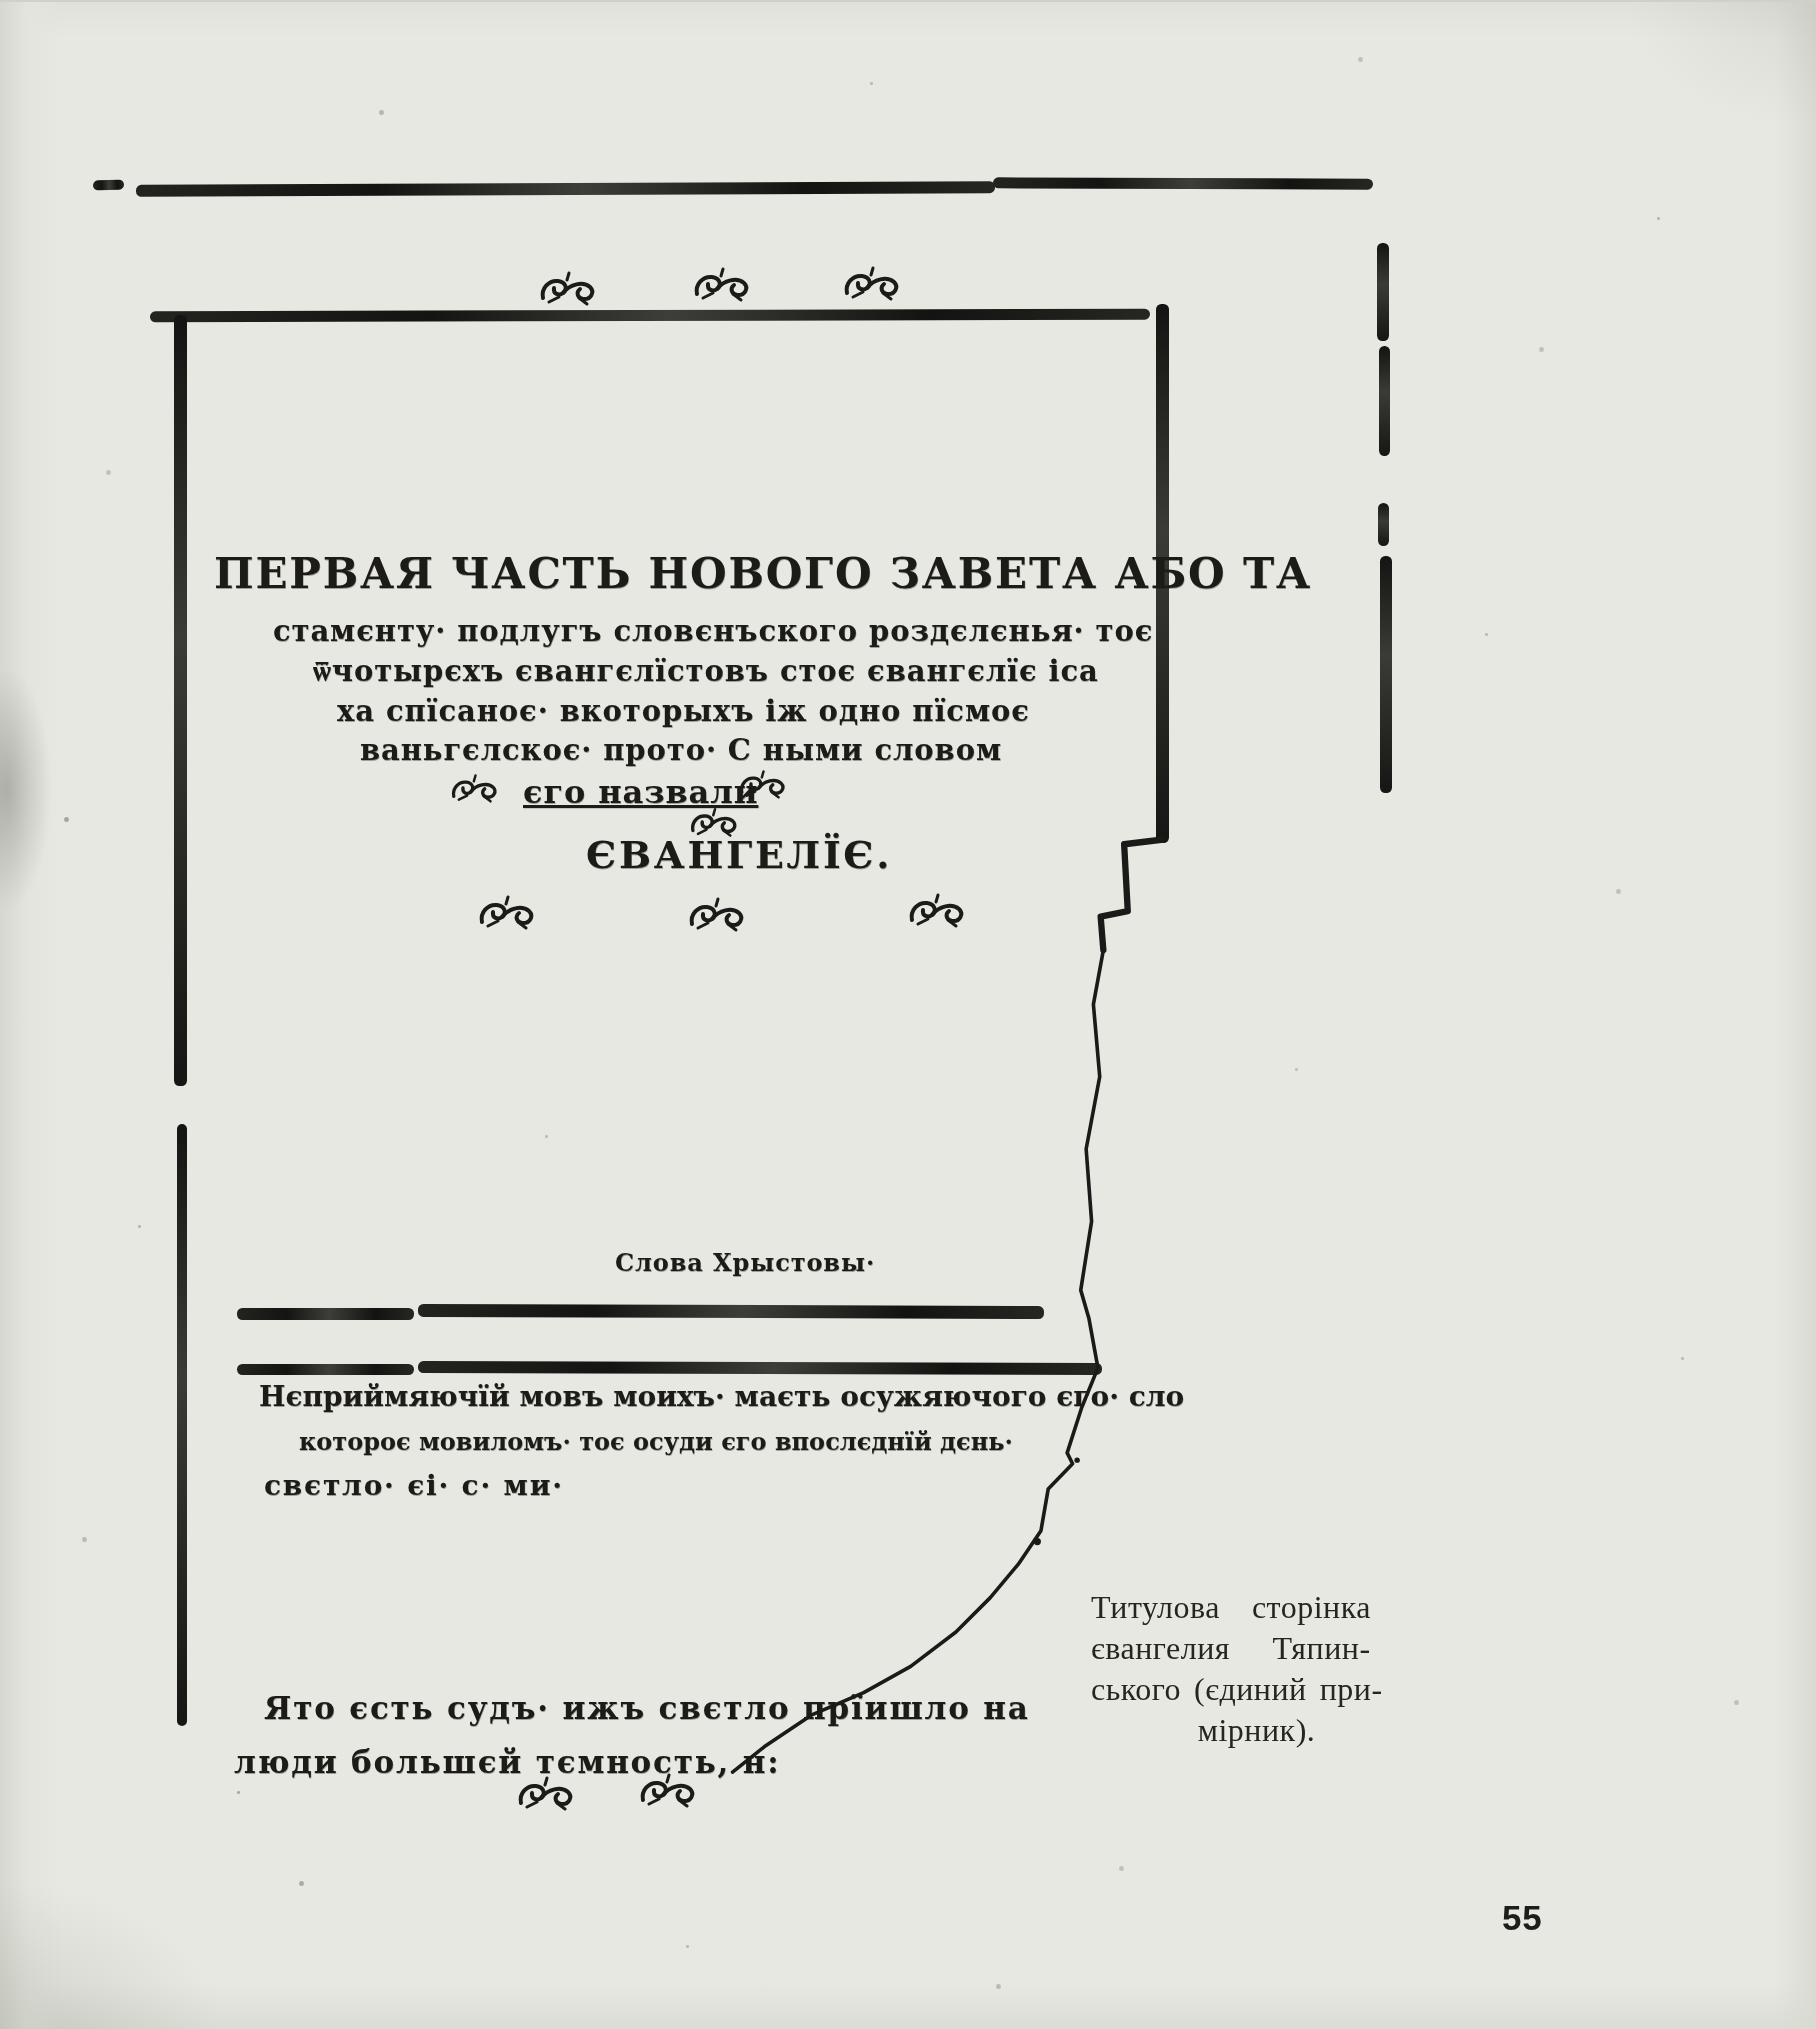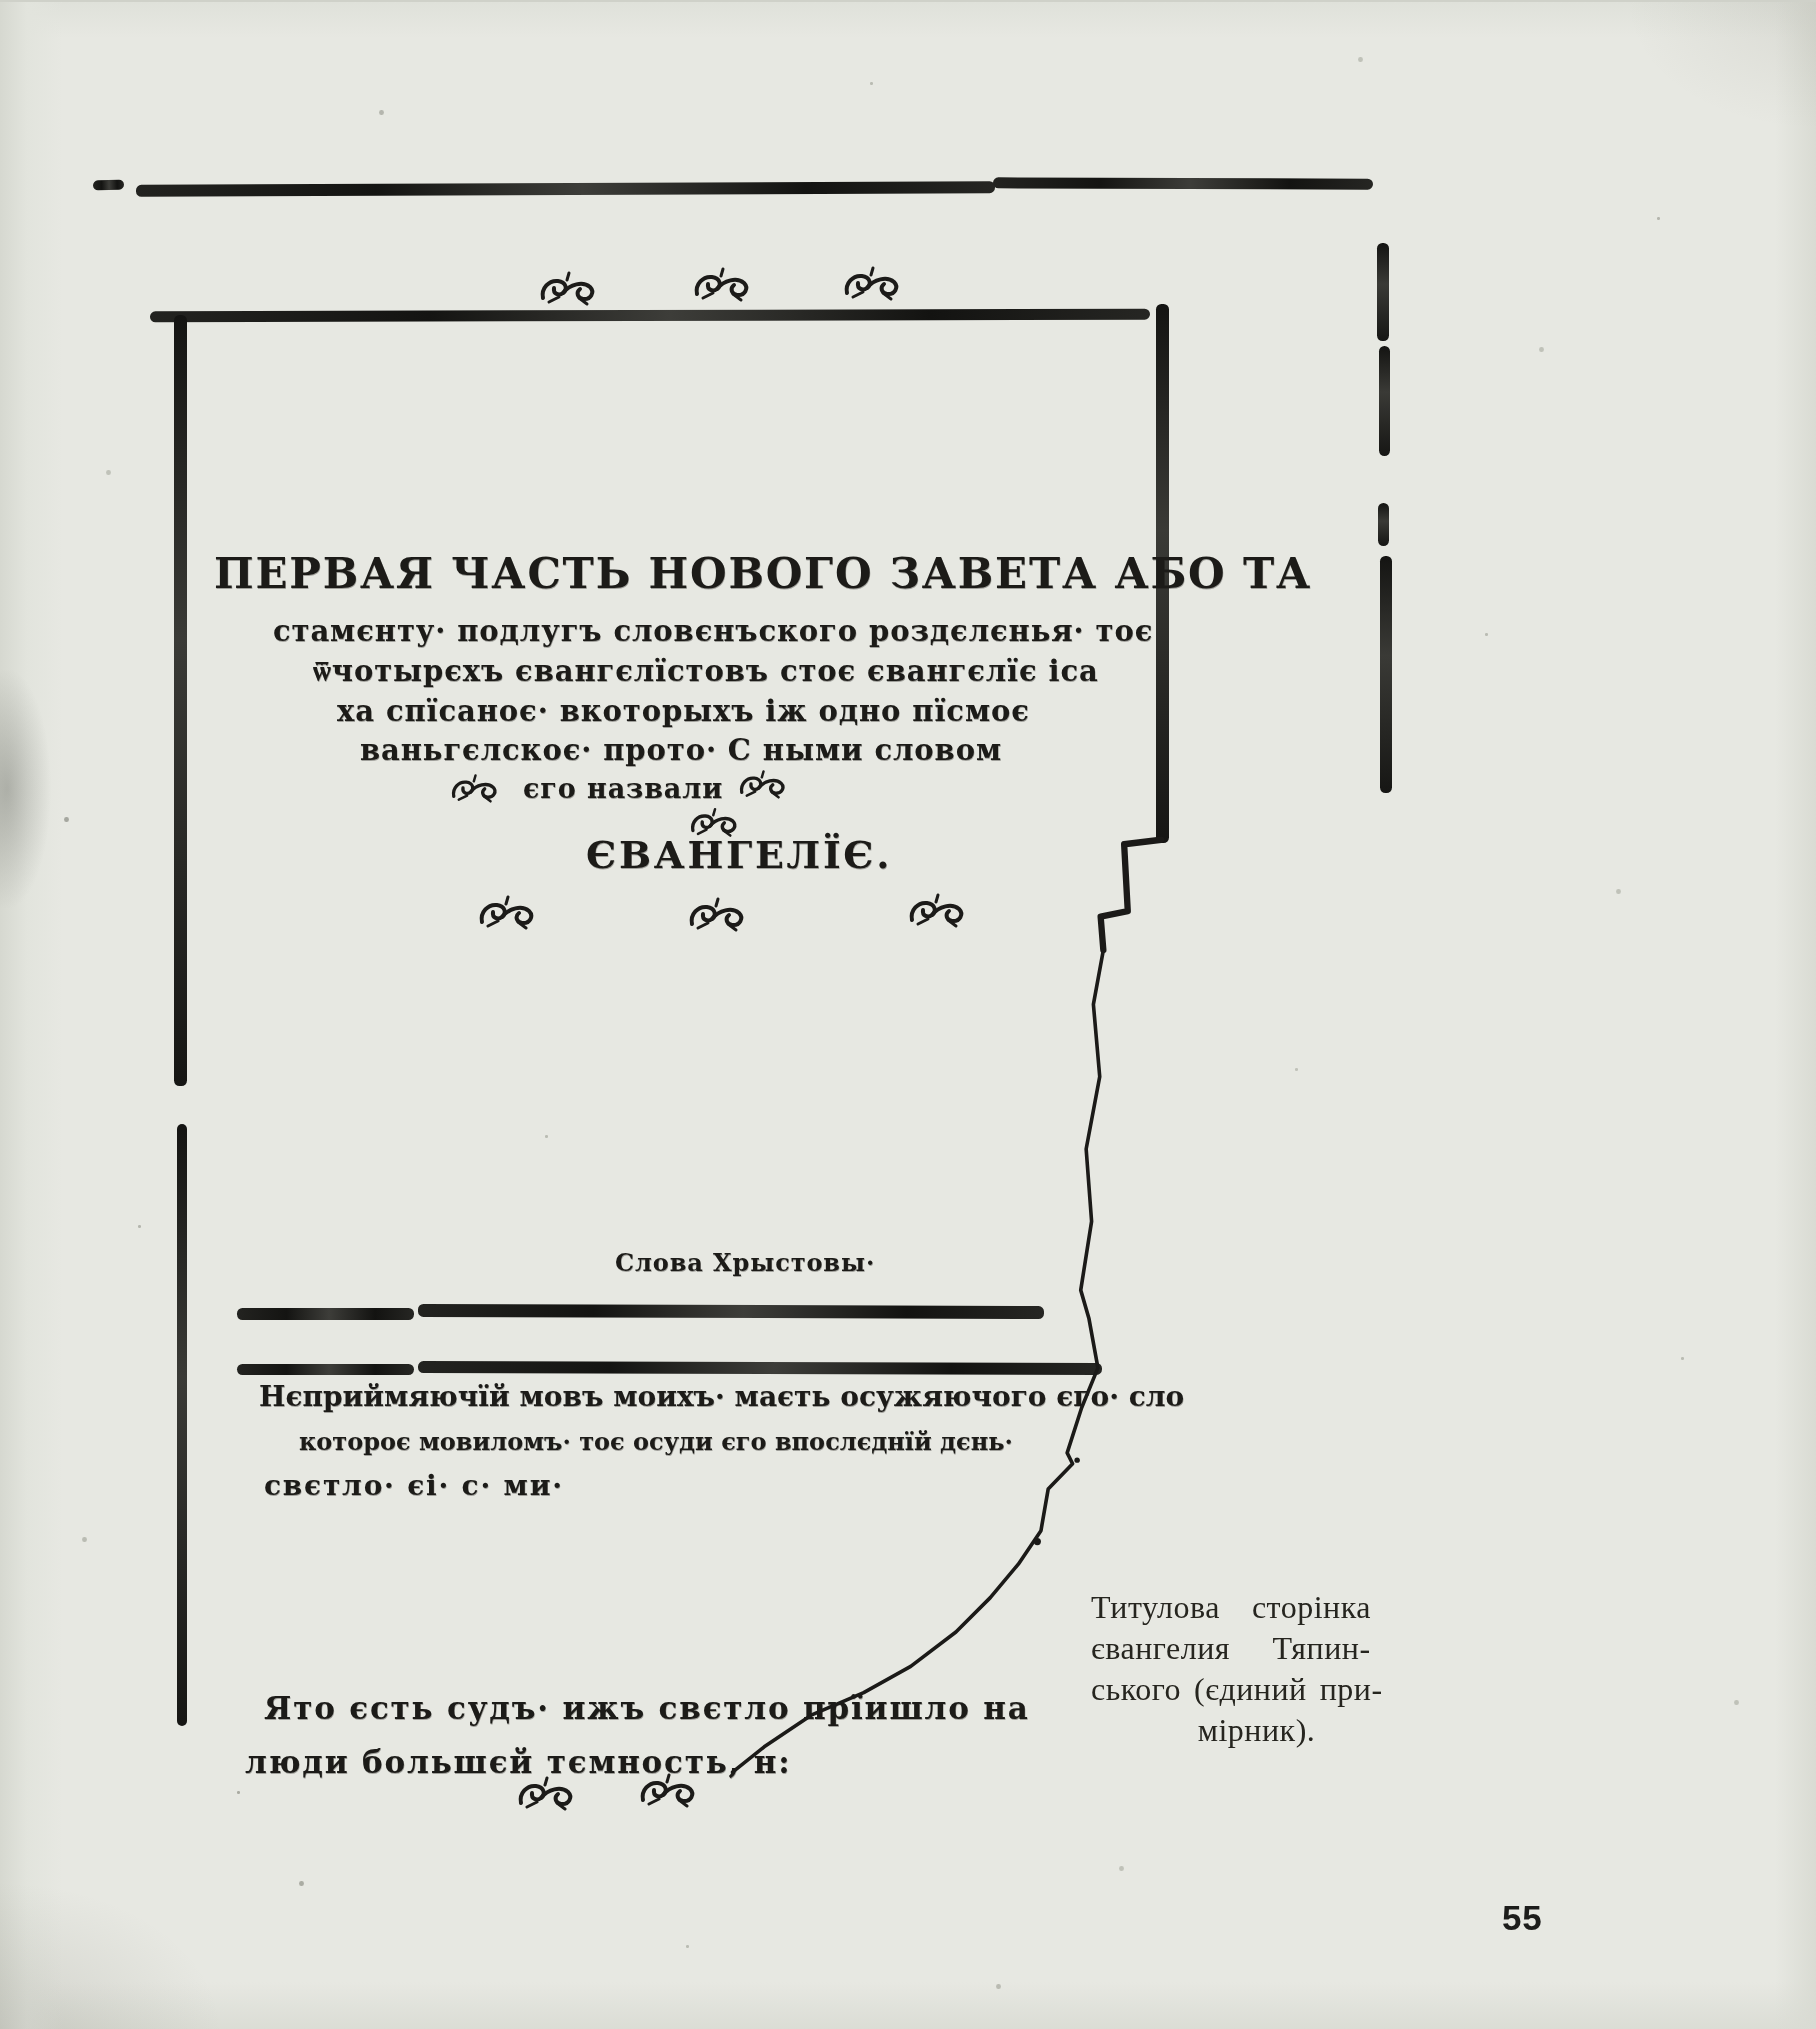--- a/index.html
+++ b/index.html
@@ -88,7 +88,7 @@
   .t3{left:313px;top:652px;font-size:29px;letter-spacing:0.9px;}
   .t4{left:337px;top:692px;font-size:29px;letter-spacing:0.9px;}
   .t5{left:360px;top:731px;font-size:29px;letter-spacing:0.9px;}
-  .t6{left:523px;top:771px;font-size:27px;letter-spacing:0.9px;}
+  .t6{left:523px;top:771px;font-size:32px;letter-spacing:0.9px;text-decoration:underline;}
   .big{left:586px;top:830px;font-size:38px;letter-spacing:2.7px;}
   .h-slova{left:615px;top:1246px;font-size:24px;letter-spacing:0.9px;text-align:right;}
   .q11{left:259px;top:1378px;font-size:28px;}

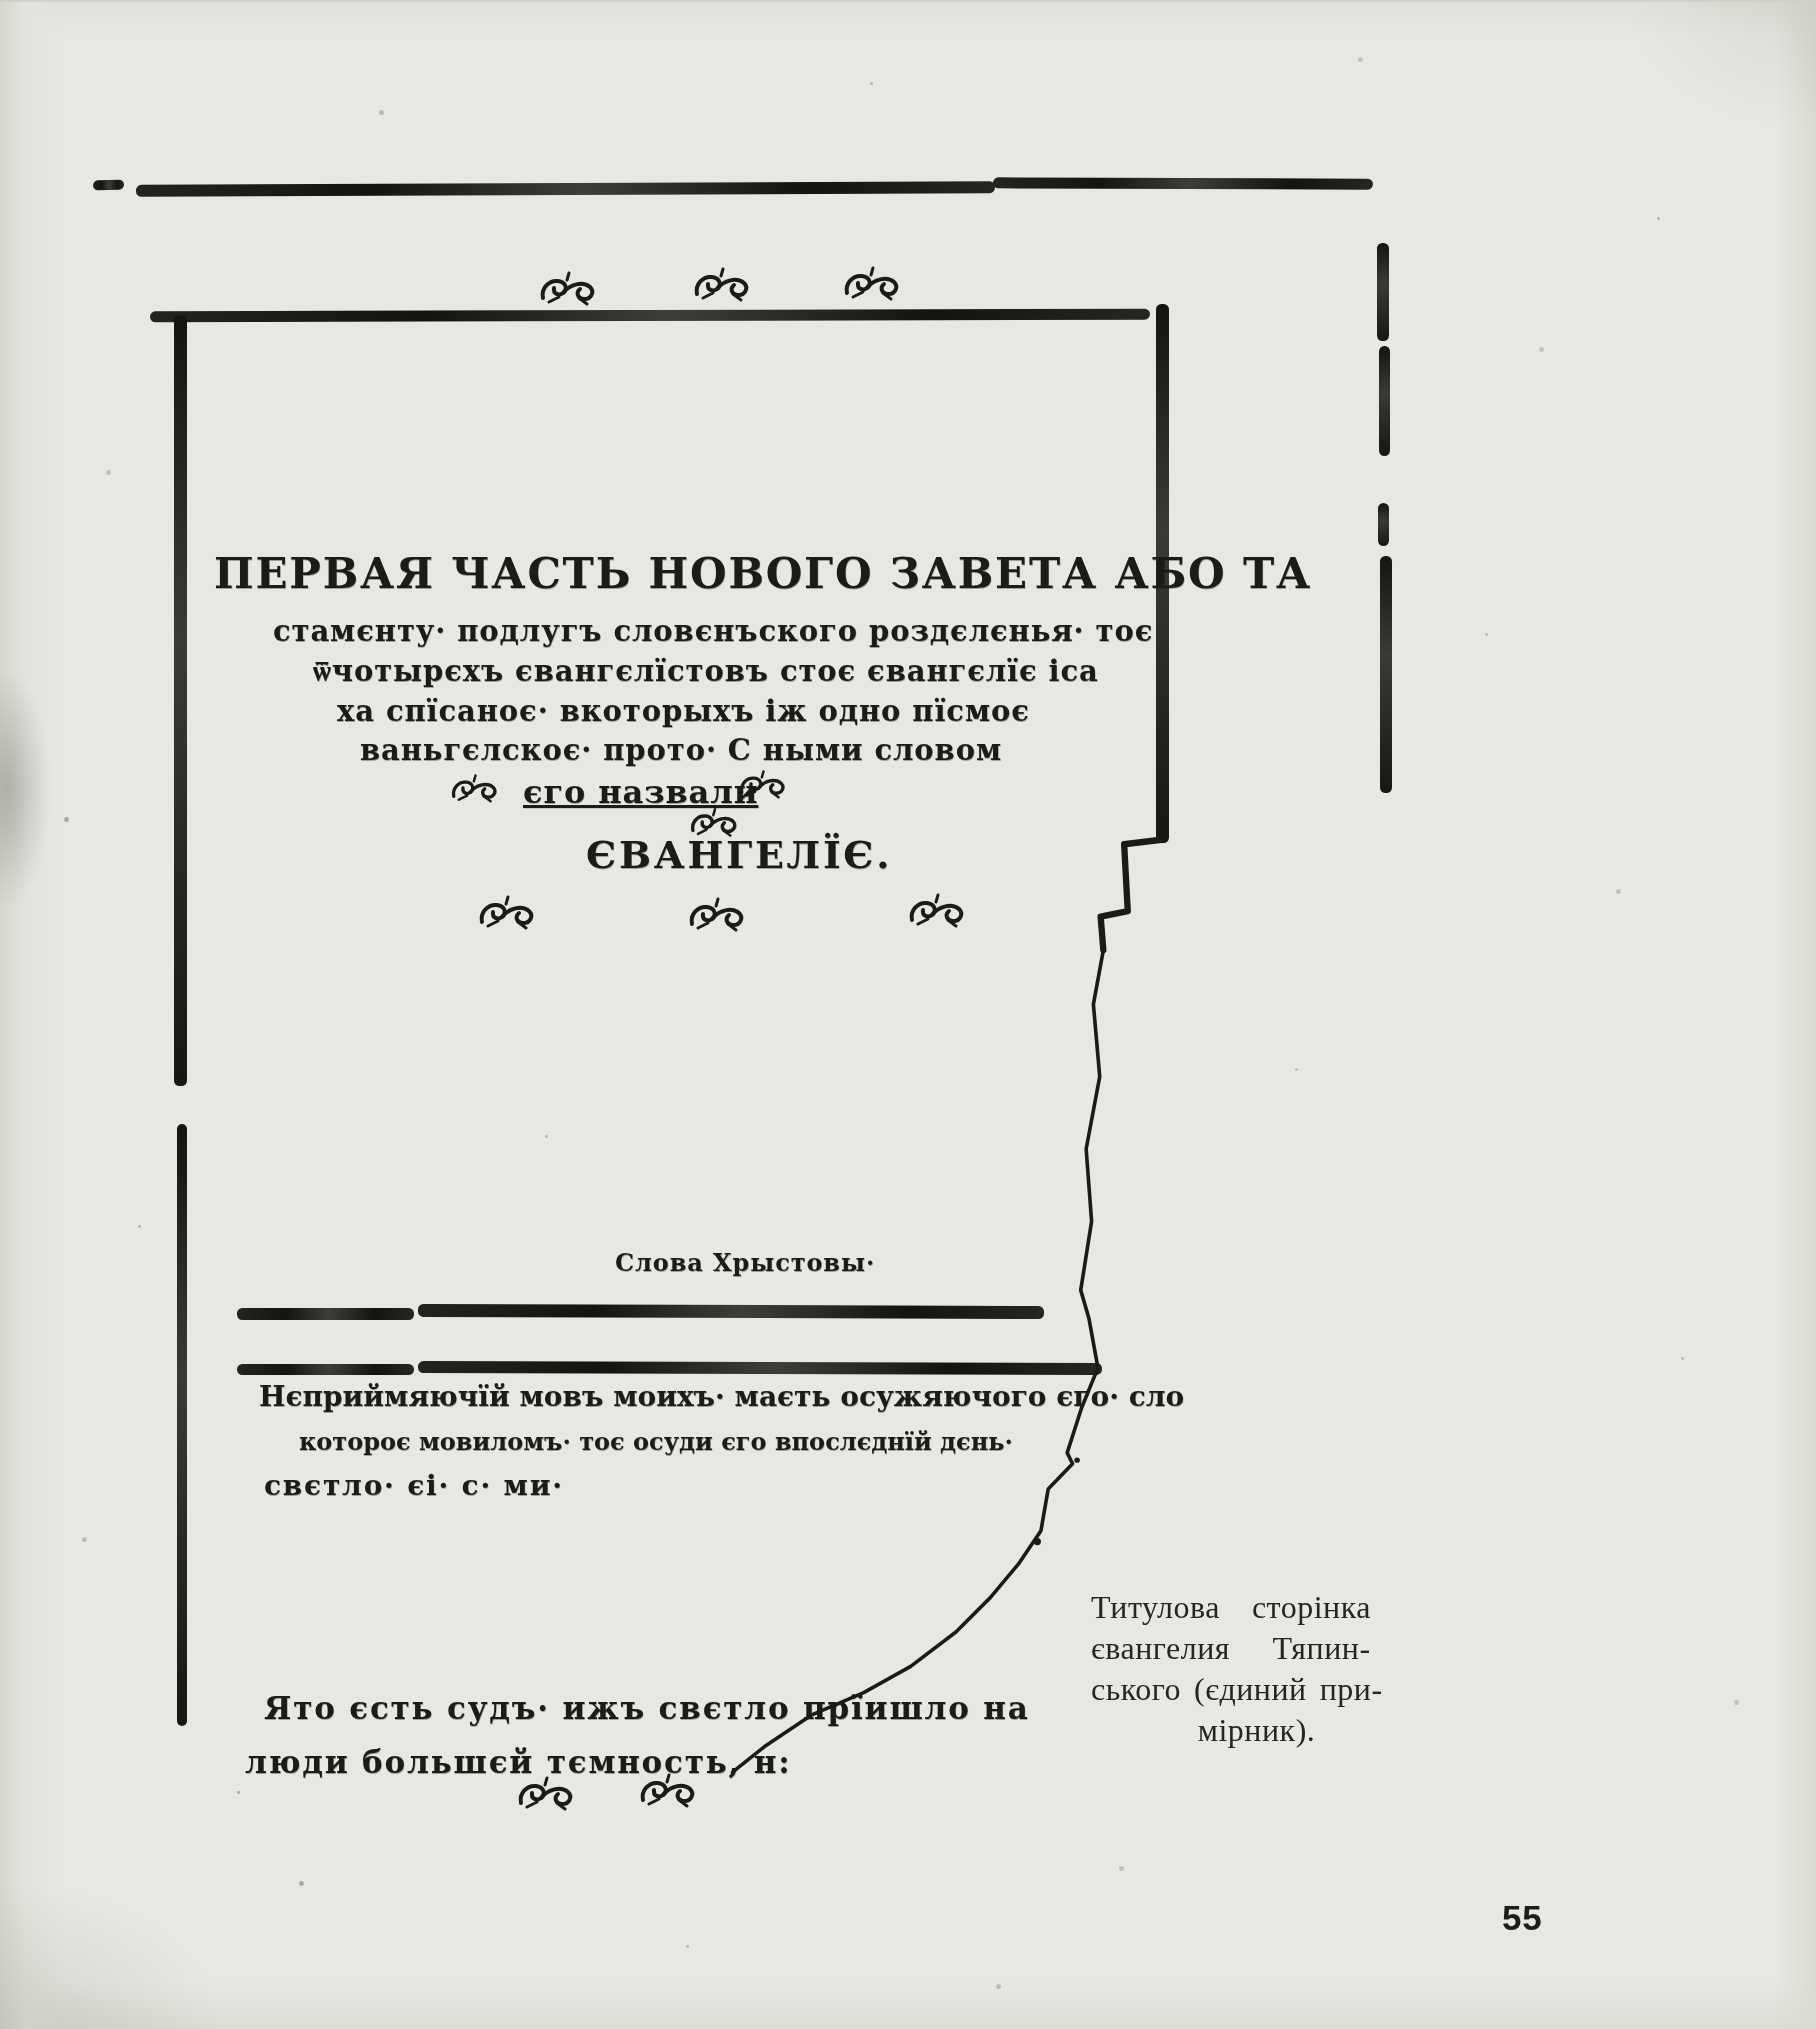--- a/index.html
+++ b/index.html
@@ -95,7 +95,7 @@
   .q12{left:299px;top:1425px;font-size:24px;}
   .q13{left:264px;top:1467px;font-size:28px;letter-spacing:1.8px;}
   .q21{left:264px;top:1688px;font-size:31px;letter-spacing:1.8px;}
-  .q22{left:245px;top:1742px;font-size:31px;letter-spacing:1.8px;}
+  .q22{left:234px;top:1742px;font-size:31px;letter-spacing:1.8px;}
   
   .fleur{position:absolute;width:60px;height:40px;color:#1c1b19;}
   .flA1{left:539px;top:266px;} .flA2{left:693px;top:262px;} .flA3{left:843px;top:261px;}

